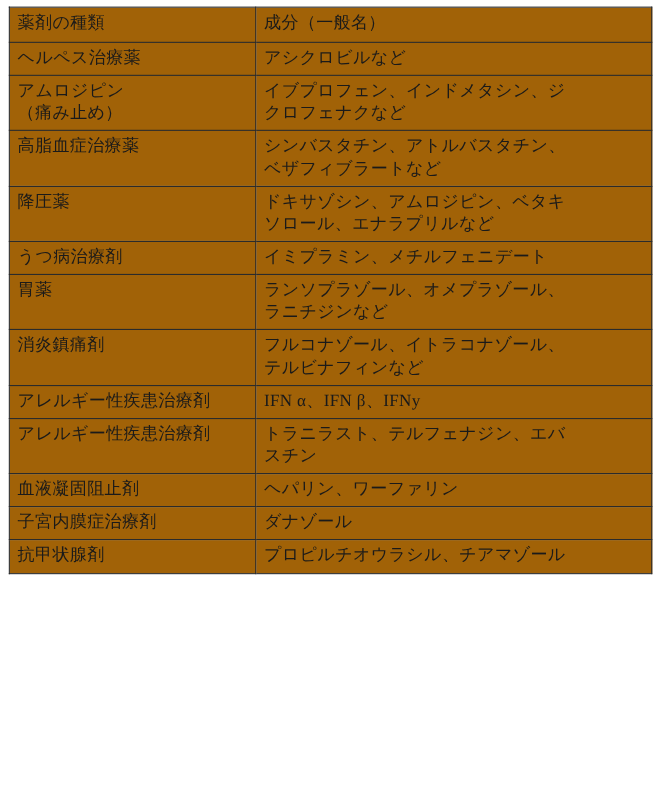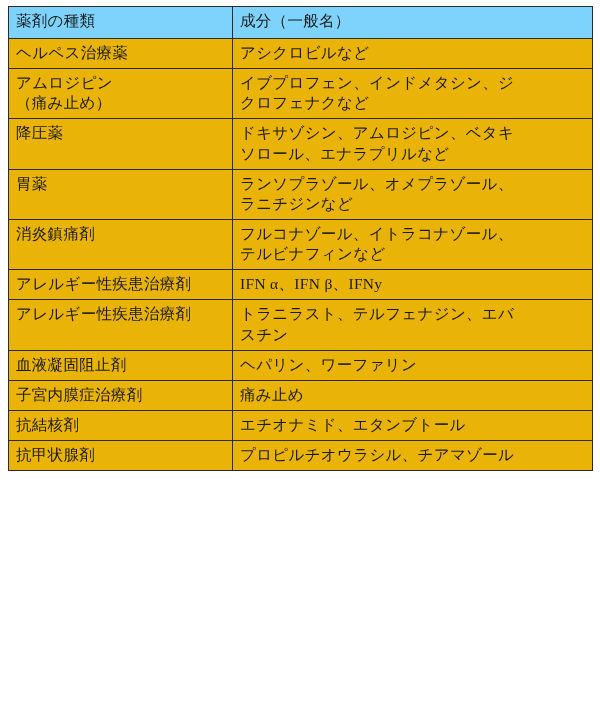--- a/index.html
+++ b/index.html
@@ -44,7 +44,7 @@
     word-break: break-all;
   }
   table.drug-table thead th {
-    background: #7dd3fc;
+    background: #a16207;
     font-weight: normal;
     height: 22px;
   }

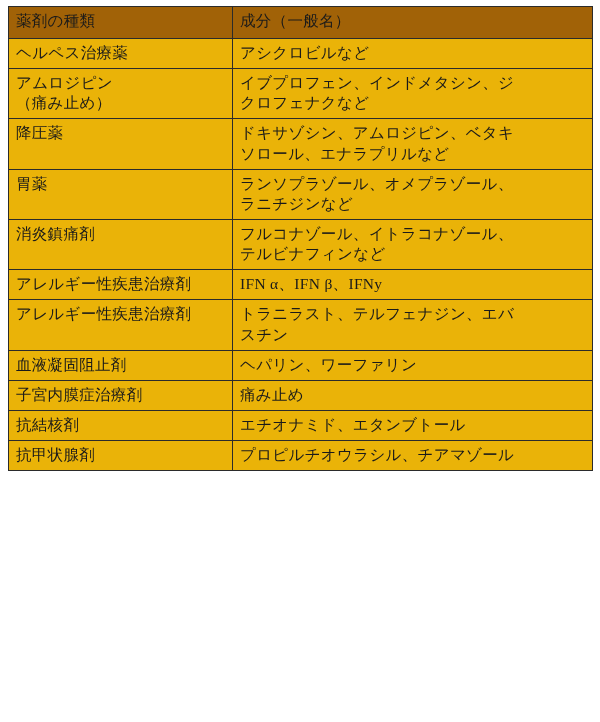--- a/index.html
+++ b/index.html
@@ -49,7 +49,7 @@
     height: 22px;
   }
   table.drug-table tbody td {
-    background: #eab308;
+    background: #a16207;
   }
   .cell-text {
     display: block;

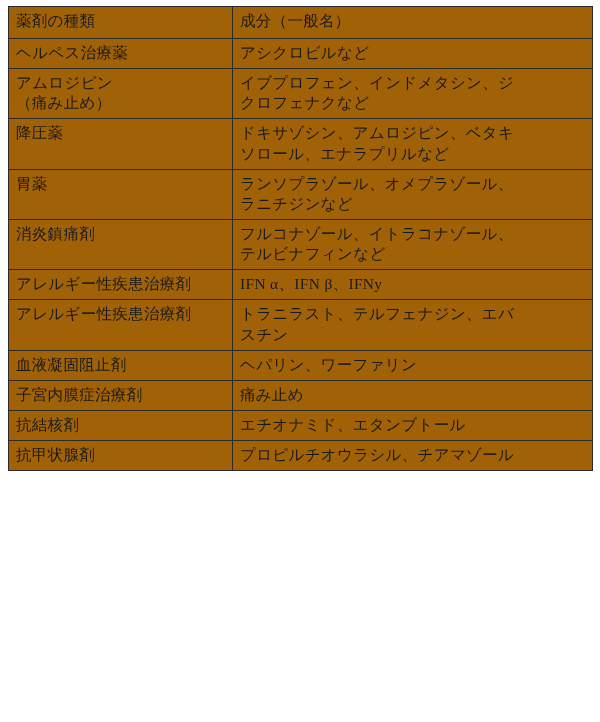--- a/index.html
+++ b/index.html
@@ -96,6 +96,15 @@
       </tr>
       <tr>
         <td>
+            <span class="cell-text">高脂血症治療薬</span>
+          </td>
+        <td>
+            <span class="cell-text">シンバスタチン、アトルバスタチン、
+ベザフィブラートなど</span>
+          </td>
+      </tr>
+      <tr>
+        <td>
             <span class="cell-text">降圧薬</span>
           </td>
         <td>

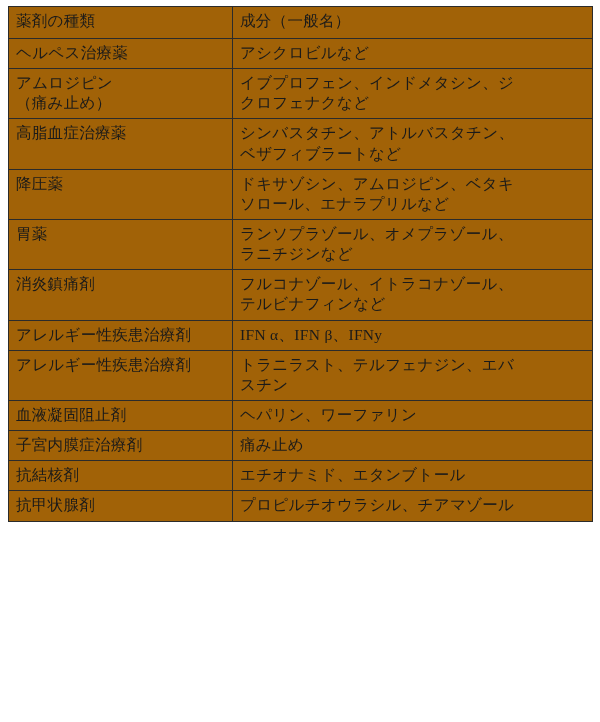--- a/index.html
+++ b/index.html
@@ -114,6 +114,14 @@
       </tr>
       <tr>
         <td>
+            <span class="cell-text">うつ病治療剤</span>
+          </td>
+        <td>
+            <span class="cell-text">イミプラミン、メチルフェニデート</span>
+          </td>
+      </tr>
+      <tr>
+        <td>
             <span class="cell-text">胃薬</span>
           </td>
         <td>

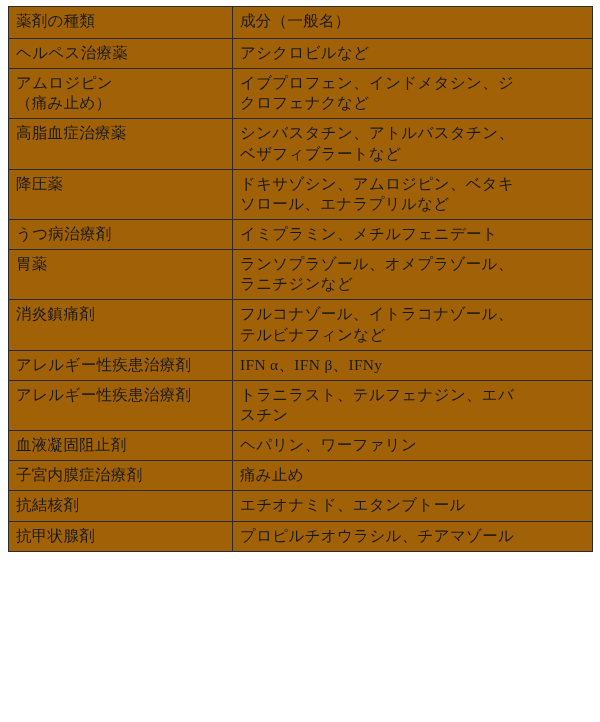--- a/index.html
+++ b/index.html
@@ -168,7 +168,7 @@
             <span class="cell-text">子宮内膜症治療剤</span>
           </td>
         <td>
-            <span class="cell-text">痛み止め</span>
+            <span class="cell-text">ダナゾール</span>
           </td>
       </tr>
       <tr>

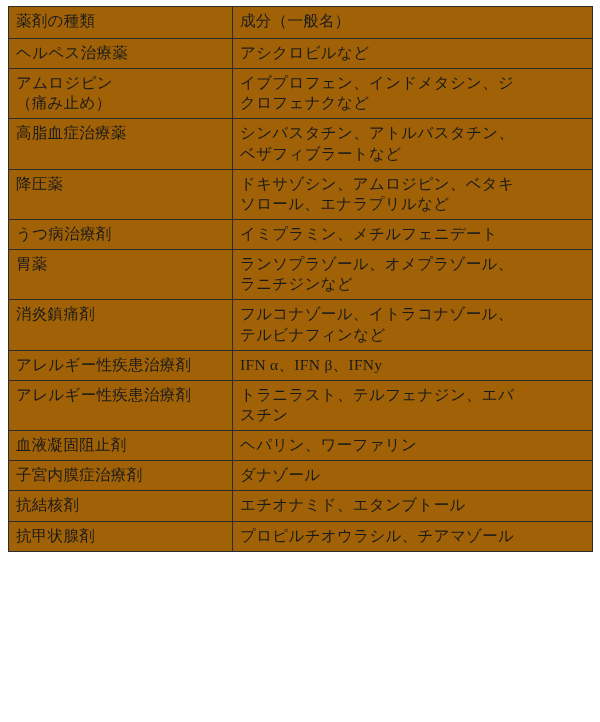--- a/index.html
+++ b/index.html
@@ -173,14 +173,6 @@
       </tr>
       <tr>
         <td>
-            <span class="cell-text">抗結核剤</span>
-          </td>
-        <td>
-            <span class="cell-text">エチオナミド、エタンブトール</span>
-          </td>
-      </tr>
-      <tr>
-        <td>
             <span class="cell-text">抗甲状腺剤</span>
           </td>
         <td>

